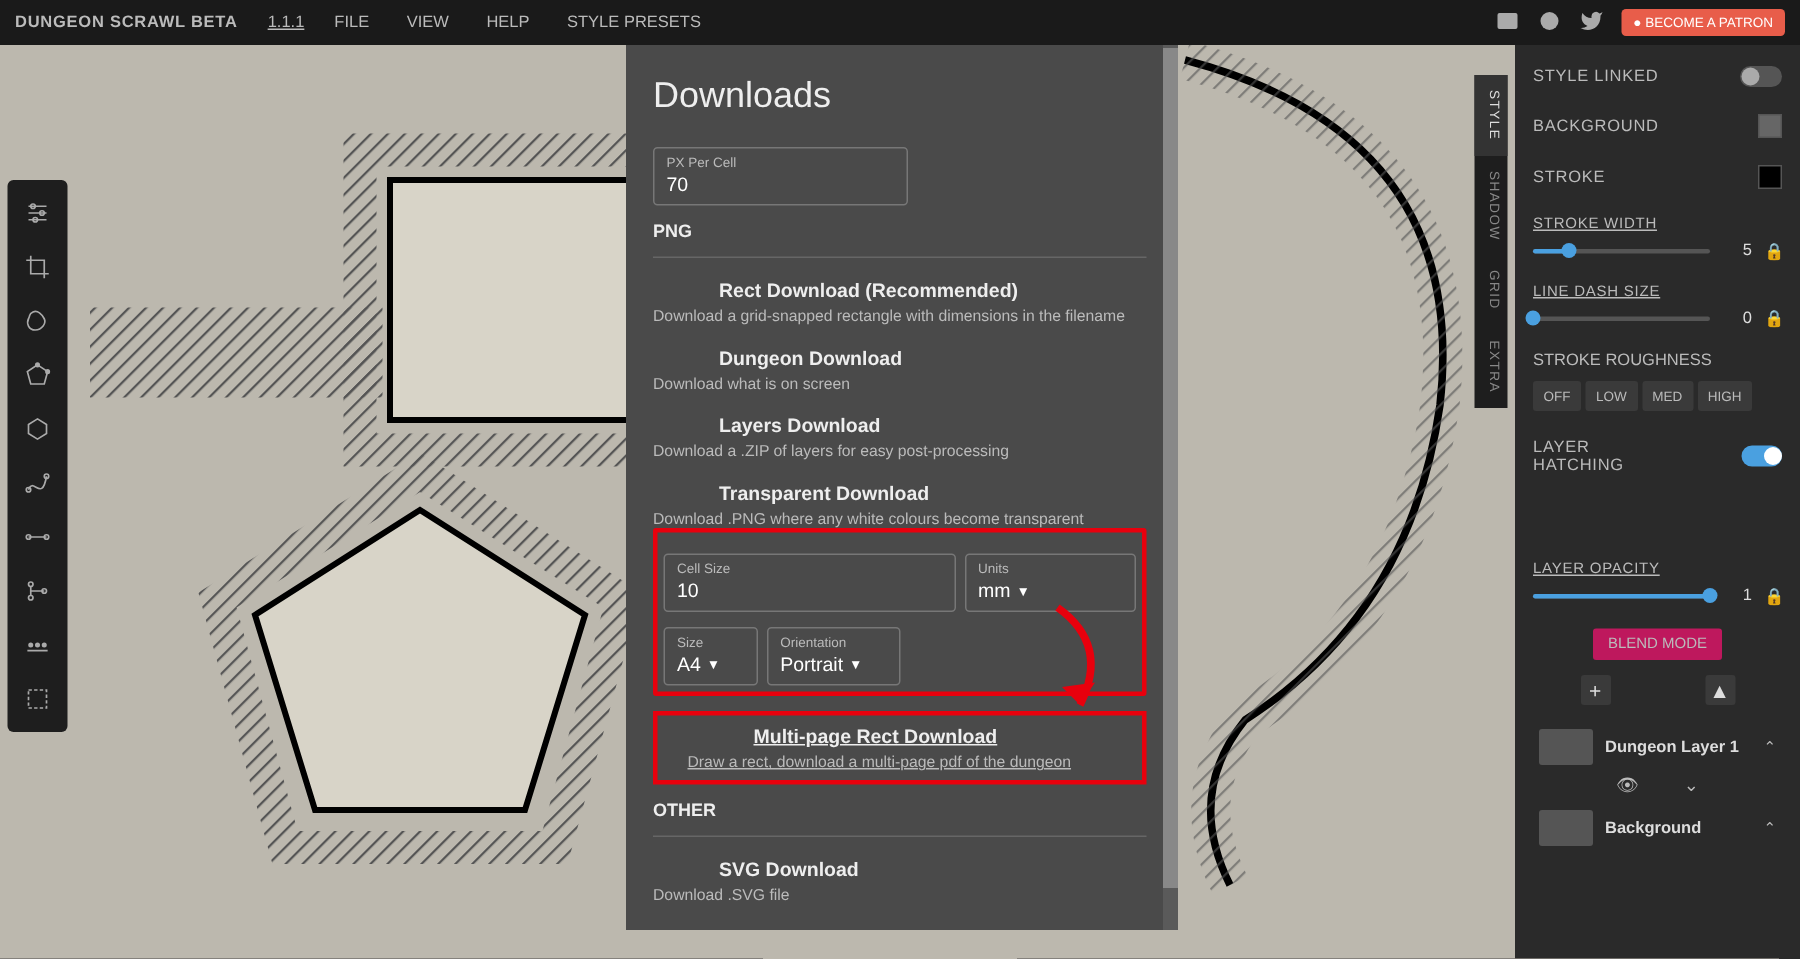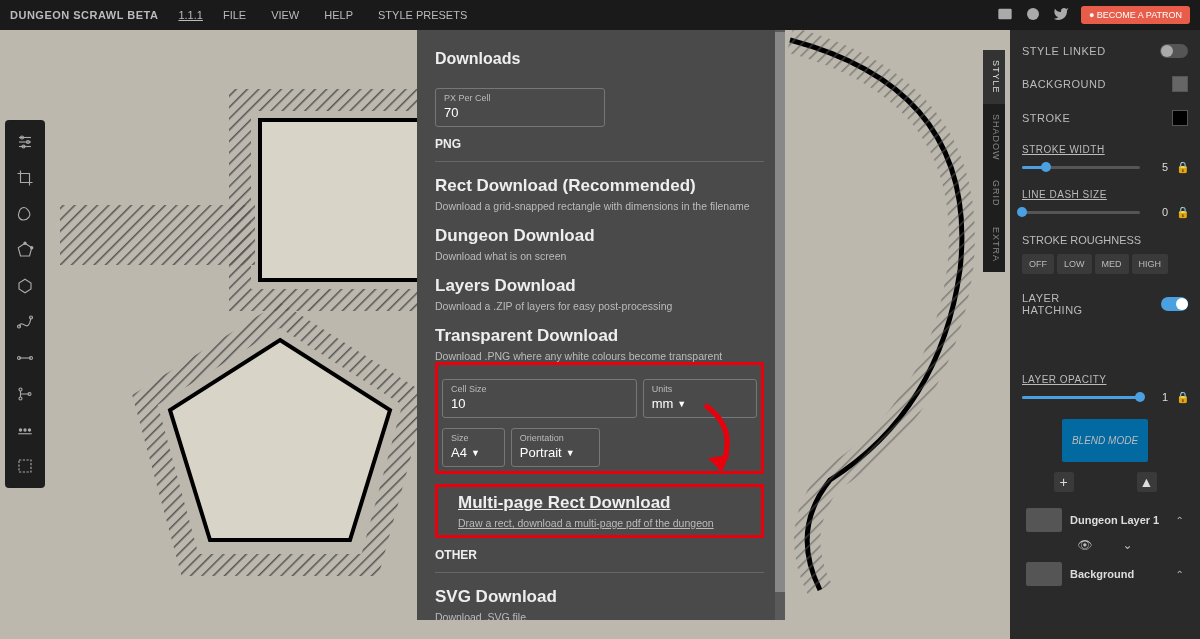--- a/index.html
+++ b/index.html
@@ -17,7 +17,7 @@
 .left-toolbar .tool { width: 40px; height: 36px; display: flex; align-items: center; justify-content: center; cursor: pointer; }
 .left-toolbar .tool svg { width: 18px; height: 18px; stroke: #aaa; fill: none; stroke-width: 1.5; }
 .downloads-panel { position: absolute; top: 30px; left: 417px; width: 365px; height: 590px; background: #4a4a4a; overflow-y: auto; padding: 20px 18px; color: #eee; }
-.downloads-panel h2 { font-size: 16px; font-weight: bold; margin-bottom: 20px; }
+.downloads-panel h2 { font-size: 24px; font-weight: normal; margin-bottom: 20px; }
 .downloads-panel .section-label { font-size: 12px; font-weight: bold; margin: 10px 0 8px; color: #eee; }
 .downloads-panel hr { border: none; border-top: 1px solid #666; margin: 10px 0; }
 .downloads-panel .item-title { font-size: 17px; font-weight: bold; margin-top: 14px; }

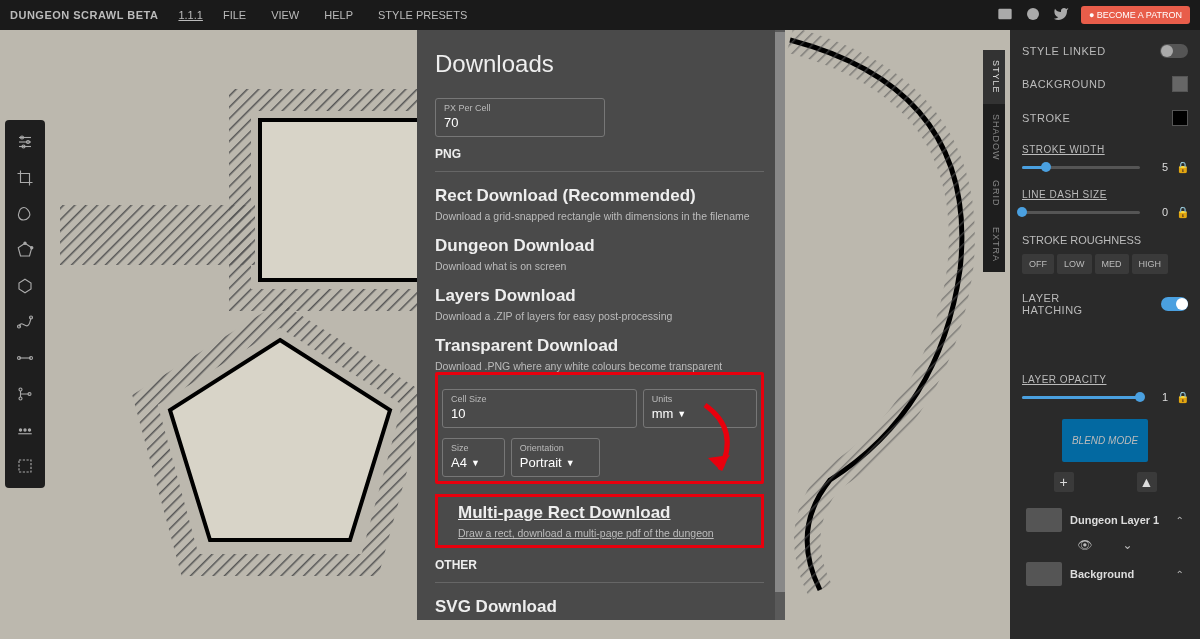--- a/index.html
+++ b/index.html
@@ -20,7 +20,7 @@
 .downloads-panel h2 { font-size: 24px; font-weight: normal; margin-bottom: 20px; }
 .downloads-panel .section-label { font-size: 12px; font-weight: bold; margin: 10px 0 8px; color: #eee; }
 .downloads-panel hr { border: none; border-top: 1px solid #666; margin: 10px 0; }
-.downloads-panel .item-title { font-size: 17px; font-weight: bold; margin-top: 14px; }
+.downloads-panel .item-title { font-size: 13px; font-weight: bold; margin-top: 14px; margin-left: 44px; }
 .downloads-panel .item-desc { font-size: 10.5px; color: #bbb; margin-top: 4px; }
 .field-group { display: flex; gap: 6px; margin-top: 10px; }
 .field { border: 1px solid #777; border-radius: 3px; padding: 4px 24px 6px 8px; position: relative; }

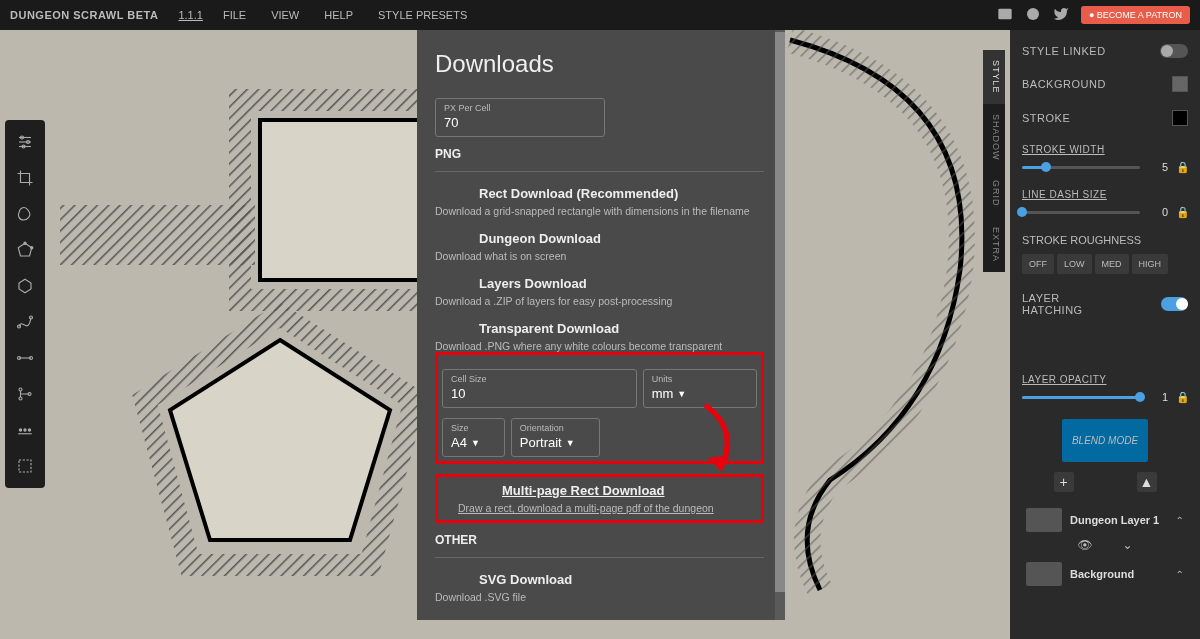--- a/index.html
+++ b/index.html
@@ -54,7 +54,7 @@
 .slider-lock { width: 12px; height: 12px; }
 .seg-buttons { display: flex; gap: 3px; margin-bottom: 18px; }
 .seg-buttons .seg { background: #3a3a3a; padding: 5px 7px; font-size: 9px; border-radius: 2px; cursor: pointer; }
-.blend-btn { background: #0369a1; padding: 16px 10px; font-size: 10px; margin: 8px auto; display: block; width: fit-content; cursor:pointer; border-radius:2px;font-style:italic;}
+.blend-btn { background: #be185d; padding: 5px 10px; font-size: 10px; margin: 8px auto; display: block; width: fit-content; cursor:pointer; border-radius:2px;}
 .icon-btns { display: flex; justify-content: space-around; margin: 10px 0; }
 .icon-btns div { width: 20px; height: 20px; background: #3a3a3a; border-radius: 2px; display:flex;align-items:center;justify-content:center;font-size:14px;color:#ddd;cursor:pointer;}
 .layer-item { display: flex; align-items: center; gap: 8px; padding: 6px 4px; font-size: 11px; }

